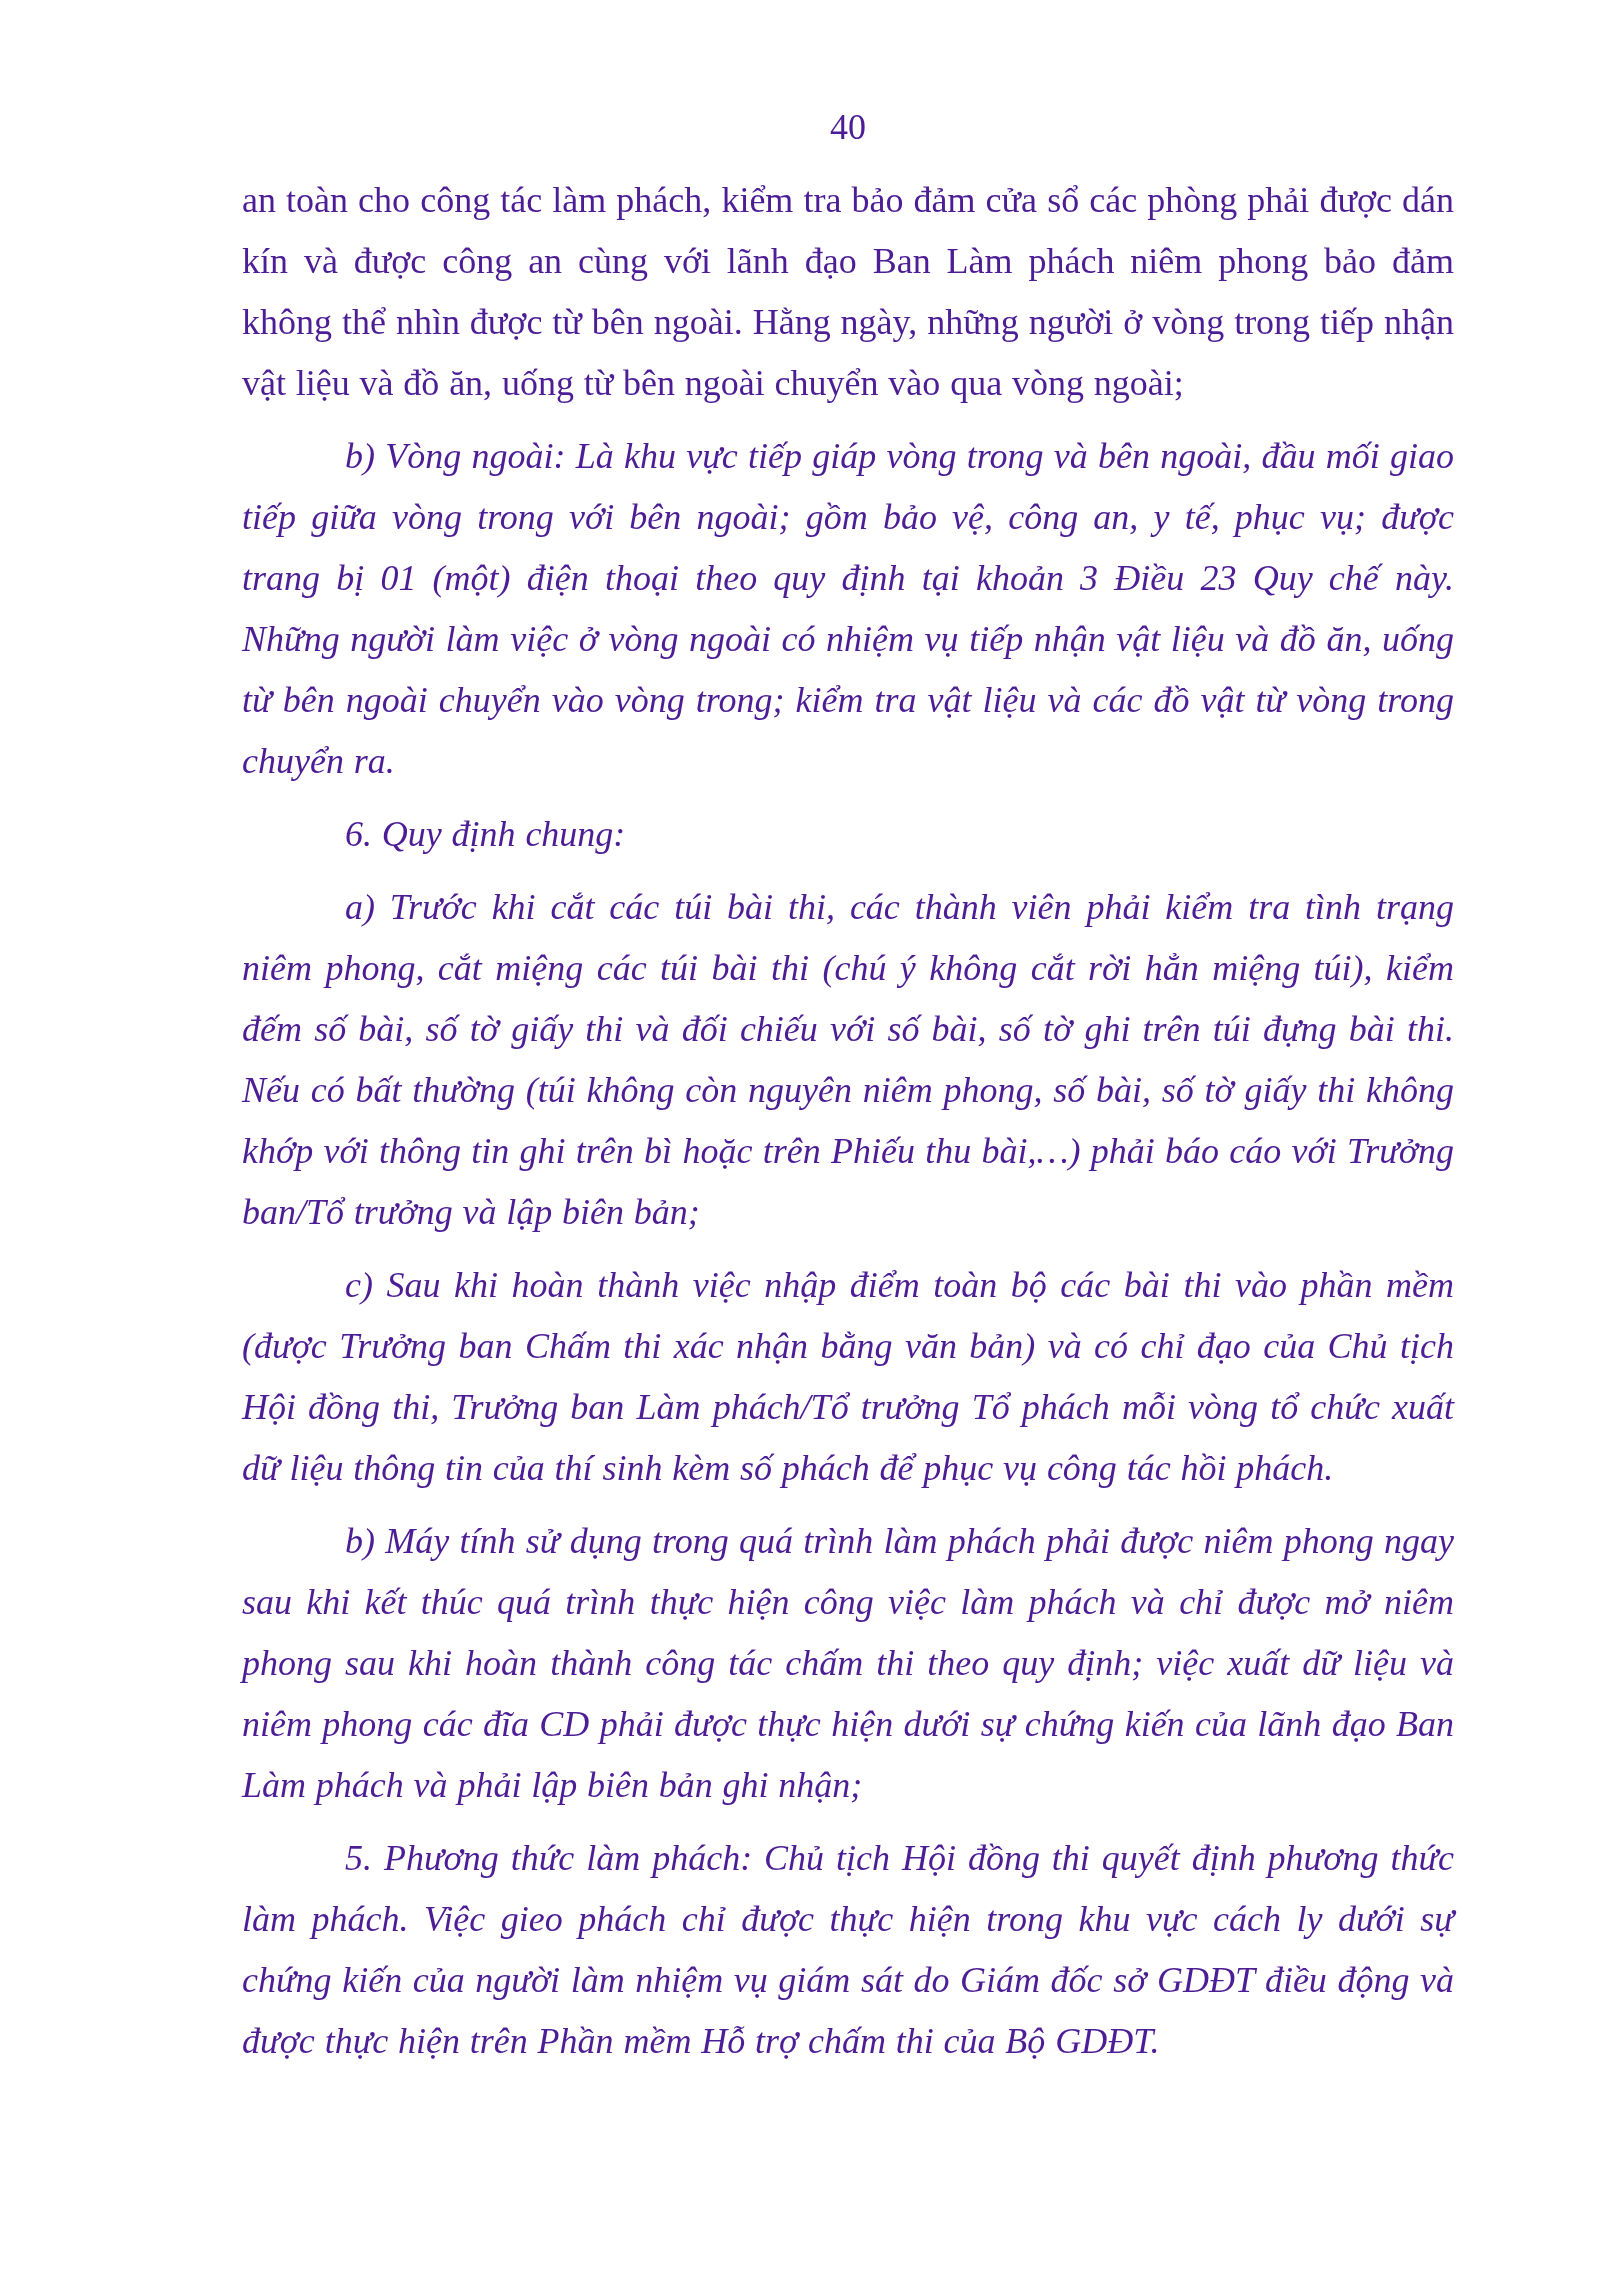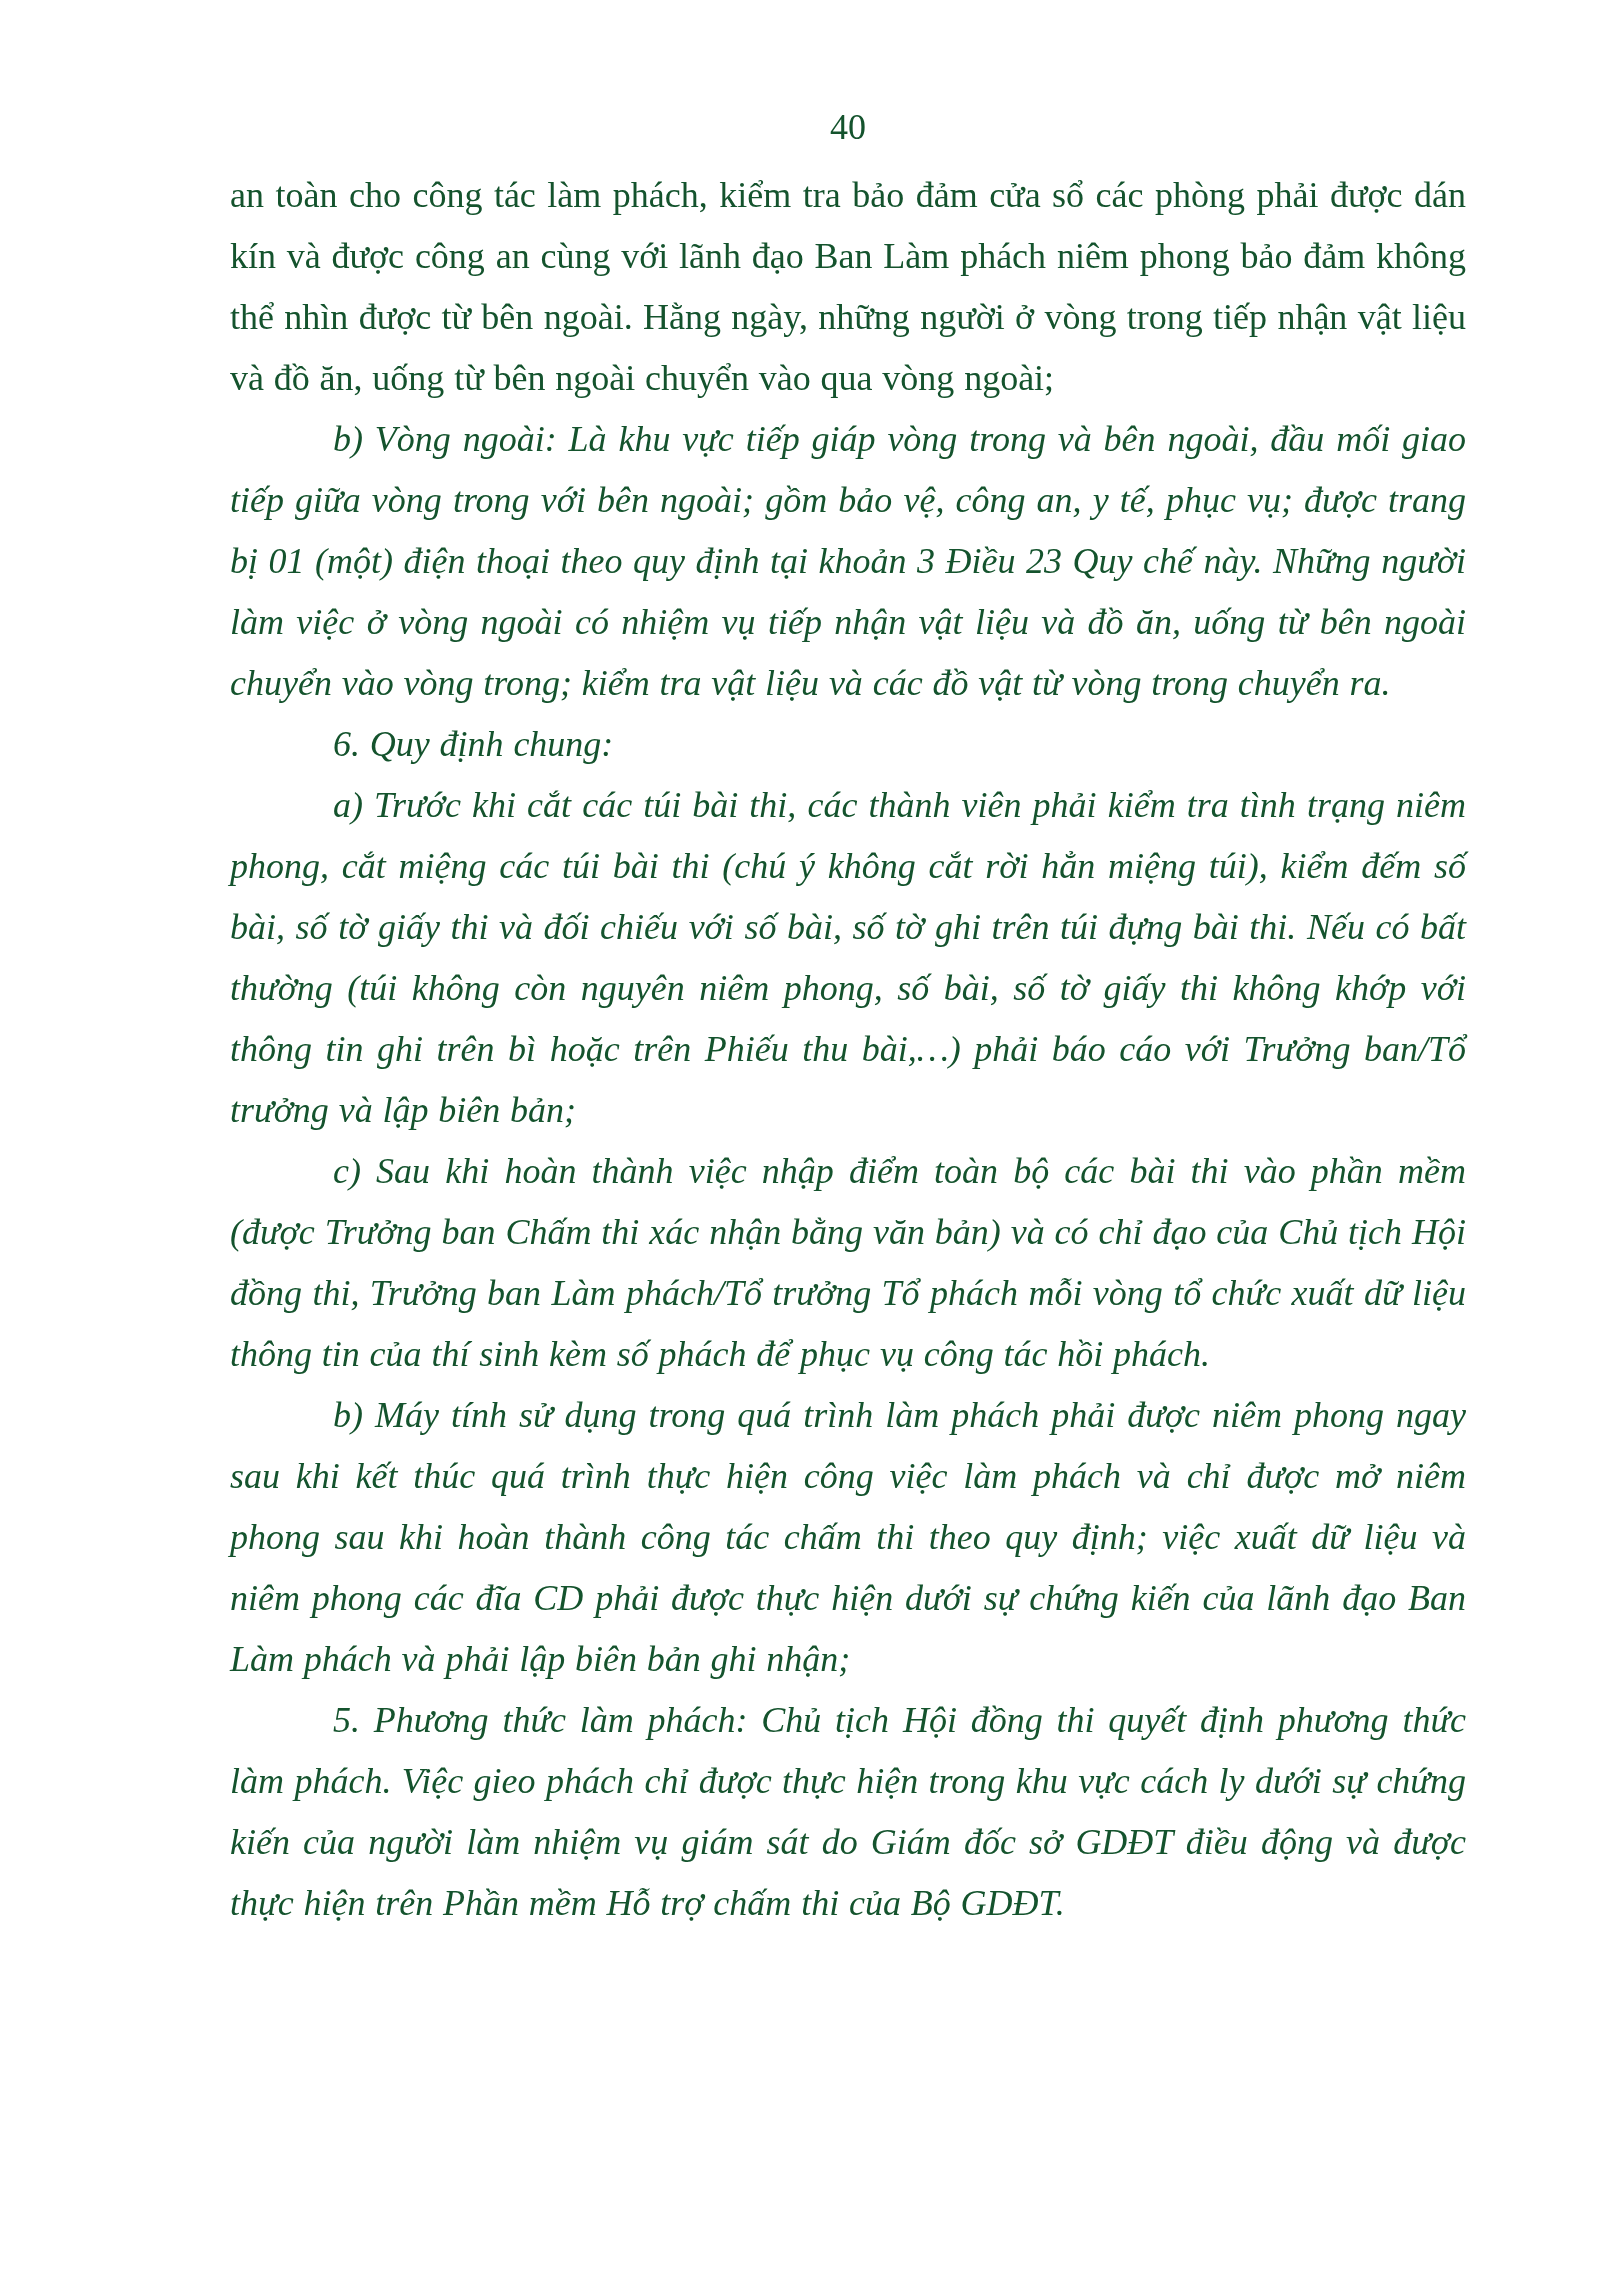--- a/index.html
+++ b/index.html
@@ -12,7 +12,7 @@
     width: 1623px;
     height: 2295px;
     background: #ffffff;
-    color: #14532d;
+    color: #4c1d95;
     font-family: "Liberation Serif", "DejaVu Serif", serif;
     font-size: 36px;
     line-height: 61px;

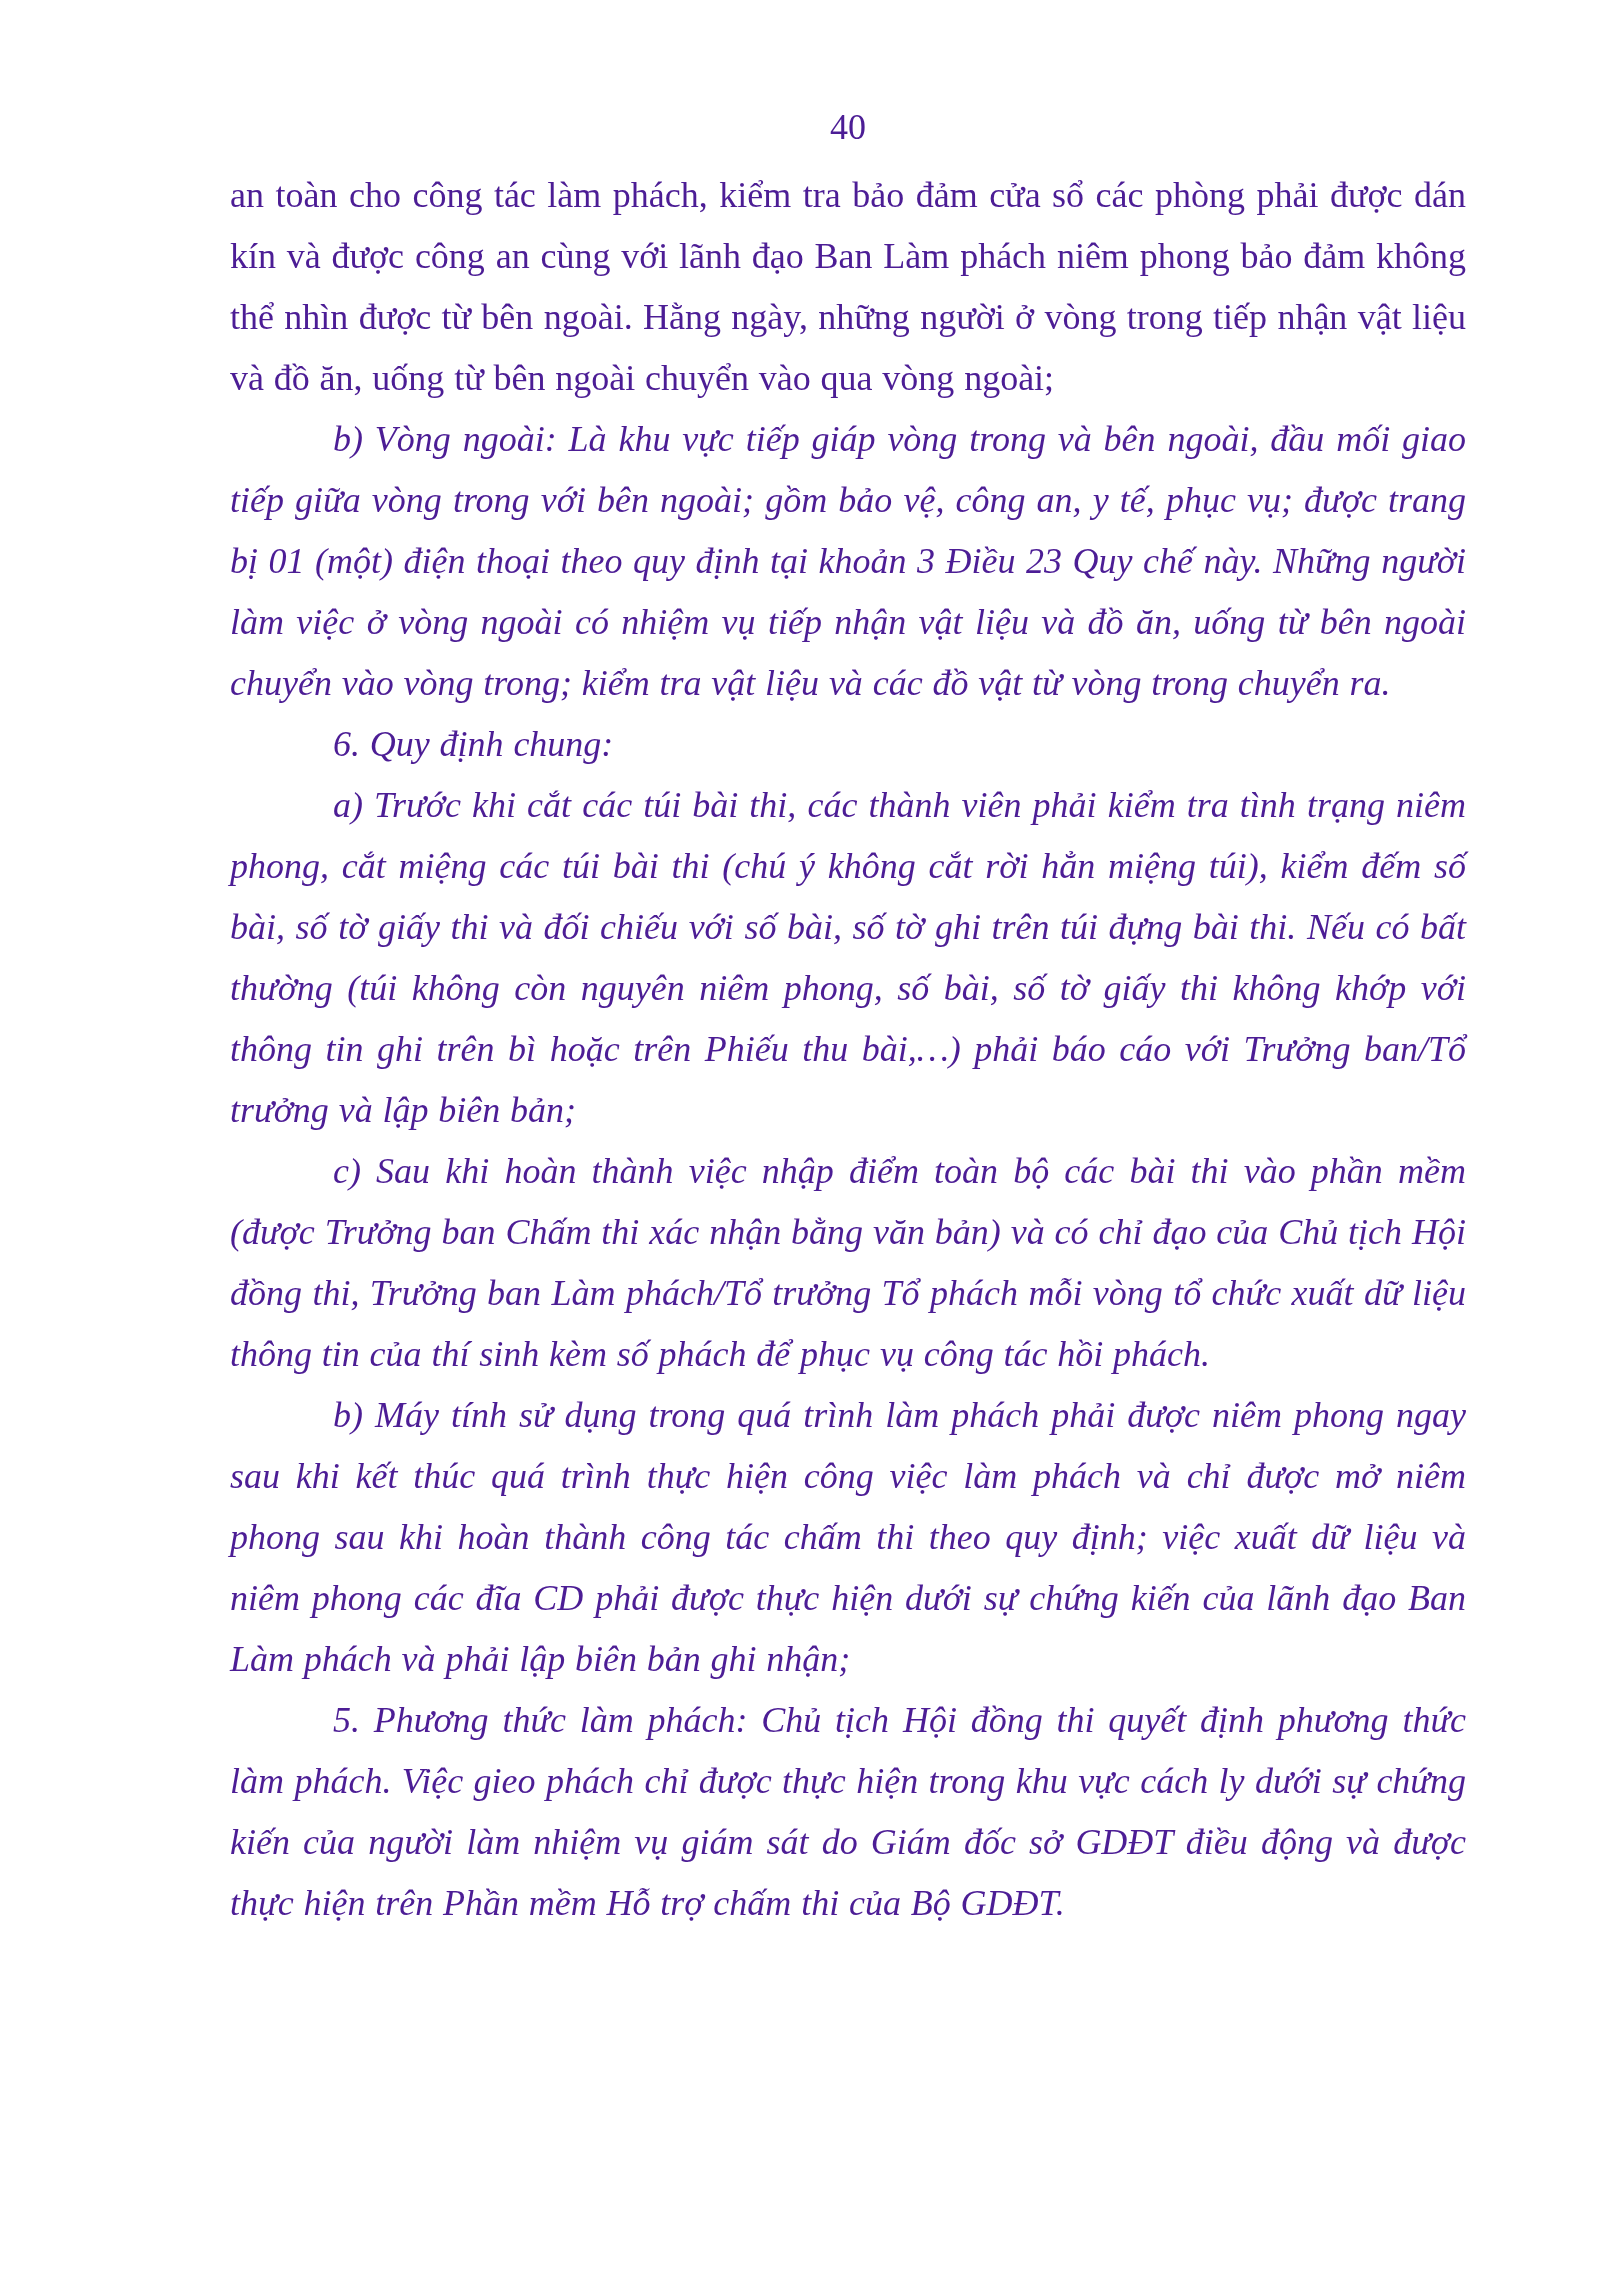--- a/index.html
+++ b/index.html
@@ -26,7 +26,7 @@
     margin: 0 0 6.5px 0;
   }
   .content p {
-    margin: 0;
+    margin: 12px;
     padding: 0;
     text-align: justify;
     word-spacing: 0.8px;

